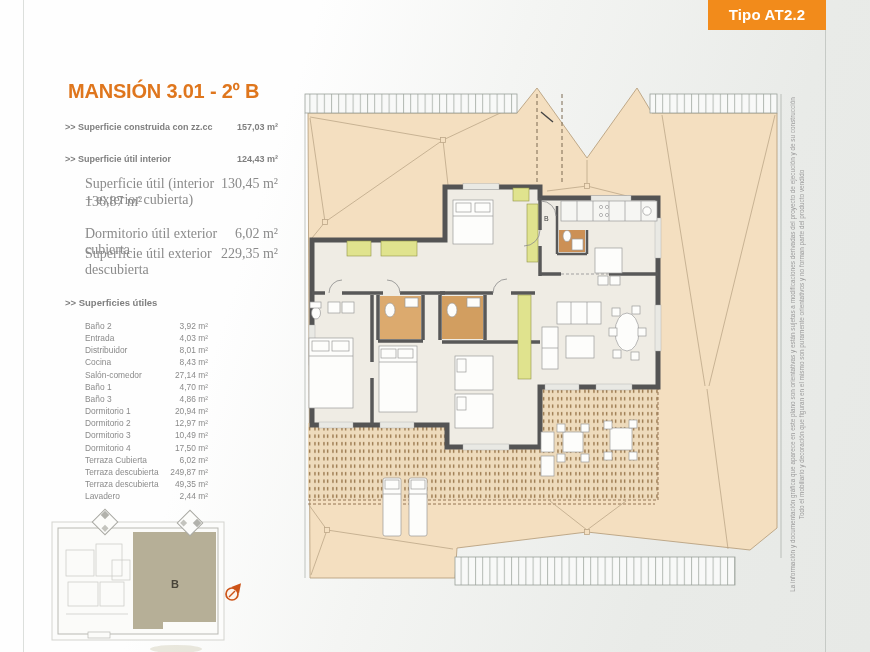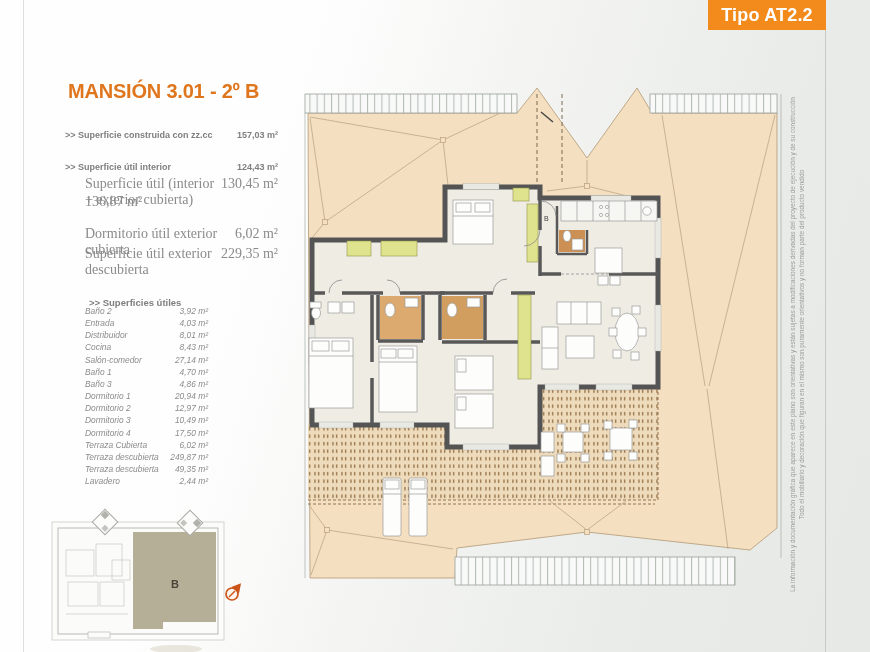--- a/index.html
+++ b/index.html
@@ -12,7 +12,7 @@
   .separator{position:absolute;left:825px;top:28px;width:1px;height:624px;background:#c6cac6;}
   .badge{
     position:absolute;left:708px;top:0;width:118px;height:30px;
-    background:#f28b1b;color:#ffffff;font-size:18px;font-weight:bold;
+    background:#f28b1b;color:#ffffff;font-size:15px;font-weight:bold;
     text-align:center;line-height:30px;letter-spacing:0.2px;
   }
   .title{

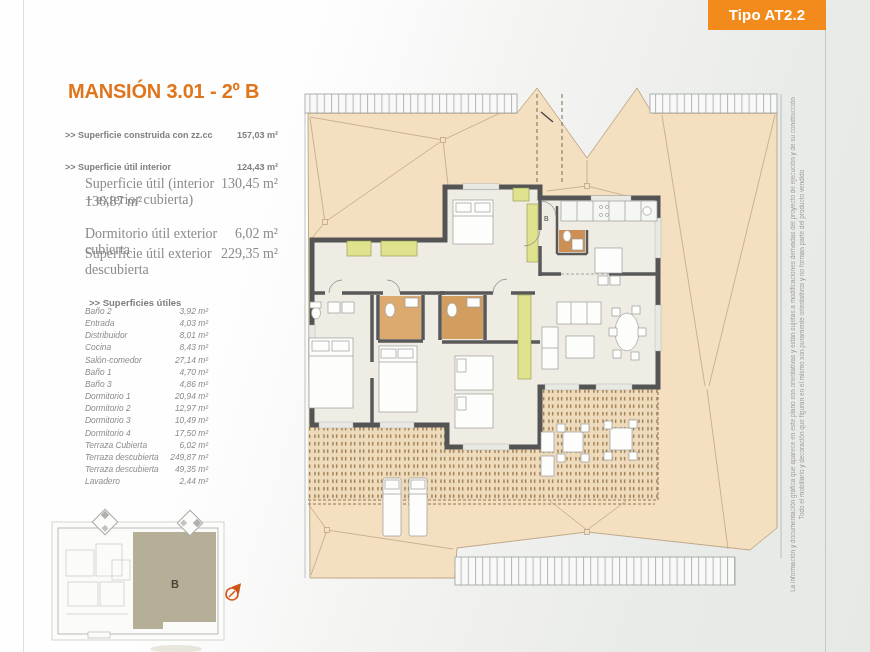--- a/index.html
+++ b/index.html
@@ -21,7 +21,7 @@
   }
   .left-panel{position:absolute;left:65px;top:0;width:213px;}
   .sum-row{position:absolute;left:0;width:213px;display:flex;justify-content:space-between;color:#8b8b8b;}
-  .sum-row.bold{font-size:9px;font-weight:bold;color:#7f7f7f;margin-top:8px;}
+  .sum-row.bold{font-size:9px;font-weight:bold;color:#7f7f7f;}
   .sum-row.sub{font-size:14px;padding-left:20px;width:193px;font-family:Liberation Serif, serif;}
   .sum-label{text-align:left;}
   .sum-label .l2{display:block;padding-left:10px;}

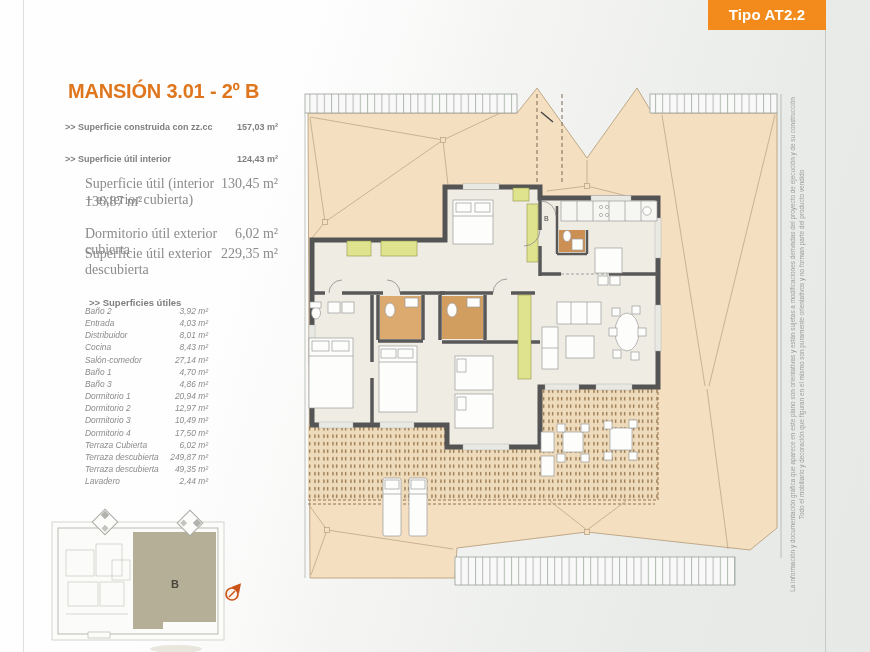--- a/index.html
+++ b/index.html
@@ -26,7 +26,7 @@
   .sum-label{text-align:left;}
   .sum-label .l2{display:block;padding-left:10px;}
   .sum-value{text-align:left;white-space:nowrap;}
-  .rooms-heading{position:absolute;left:0;top:297px;font-size:9.5px;font-weight:bold;color:#7f7f7f;margin-left:24px;}
+  .rooms-heading{position:absolute;left:0;top:297px;font-size:9.5px;font-weight:bold;color:#7f7f7f;}
   .rooms-list{position:absolute;left:20px;top:305px;width:123px;font-style:italic;}
   .room-row{display:flex;justify-content:space-between;font-size:8.4px;line-height:12.15px;color:#8b8b8b;}
   .plan{position:absolute;left:295px;top:80px;}

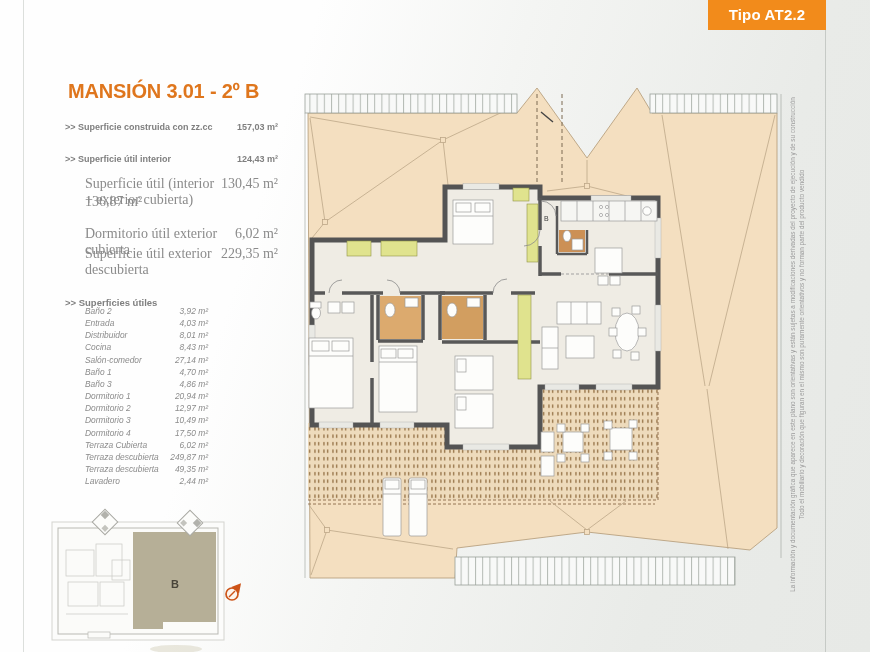--- a/index.html
+++ b/index.html
@@ -27,7 +27,7 @@
   .sum-label .l2{display:block;padding-left:10px;}
   .sum-value{text-align:left;white-space:nowrap;}
   .rooms-heading{position:absolute;left:0;top:297px;font-size:9.5px;font-weight:bold;color:#7f7f7f;}
-  .rooms-list{position:absolute;left:20px;top:305px;width:123px;font-style:italic;}
+  .rooms-list{position:absolute;left:20px;top:320px;width:123px;}
   .room-row{display:flex;justify-content:space-between;font-size:8.4px;line-height:12.15px;color:#8b8b8b;}
   .plan{position:absolute;left:295px;top:80px;}
   .keyplan{position:absolute;left:48px;top:502px;}

